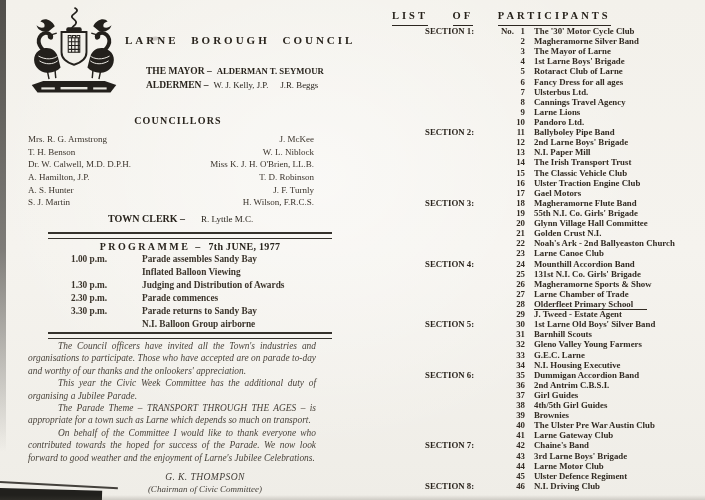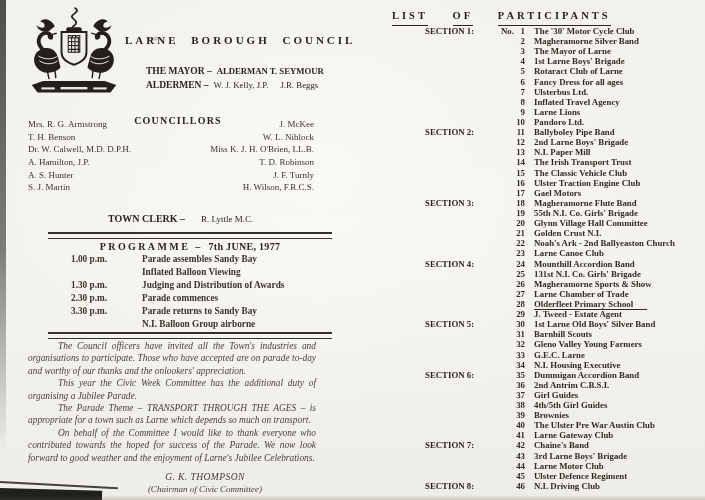--- a/index.html
+++ b/index.html
@@ -274,7 +274,7 @@
         <span class="psec"></span>
         <span class="pno"></span>
         <span class="pnum">8</span>
-        <span class="pname">Inflated Travel Agency</span>
+        <span class="pname">Cannings Travel Agency</span>
       </div>
 
       <div class="prow">

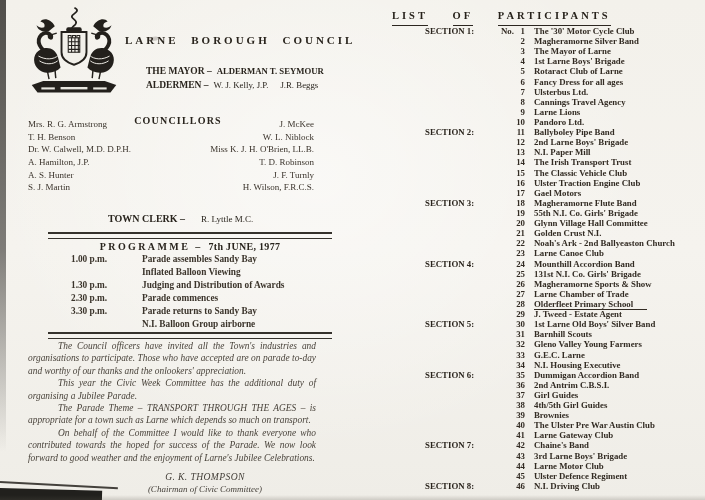--- a/index.html
+++ b/index.html
@@ -33,7 +33,7 @@
   .ald-line .val2{font-size:8.8px;font-weight:400;margin-left:12px;}
   .counc-title{position:absolute;left:78px;top:115px;width:200px;text-align:center;
     font-size:10px;font-weight:700;letter-spacing:1.2px;color:#29241d;}
-  .counc-rows{position:absolute;left:28px;top:118px;width:286px;}
+  .counc-rows{position:absolute;left:28px;top:133px;width:286px;}
   .crow{display:flex;justify-content:space-between;height:12.7px;line-height:12.7px;font-size:9px;color:#3a332b;white-space:nowrap;}
   .clerk-line{position:absolute;left:108px;top:213px;font-size:10px;font-weight:700;color:#29241d;white-space:nowrap;}
   .clerk-line .val{font-size:9px;font-weight:400;margin-left:16px;}

